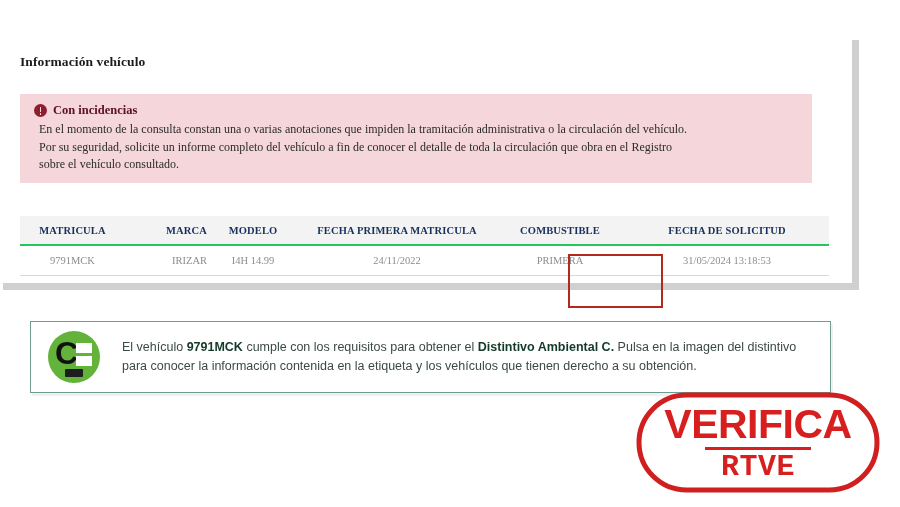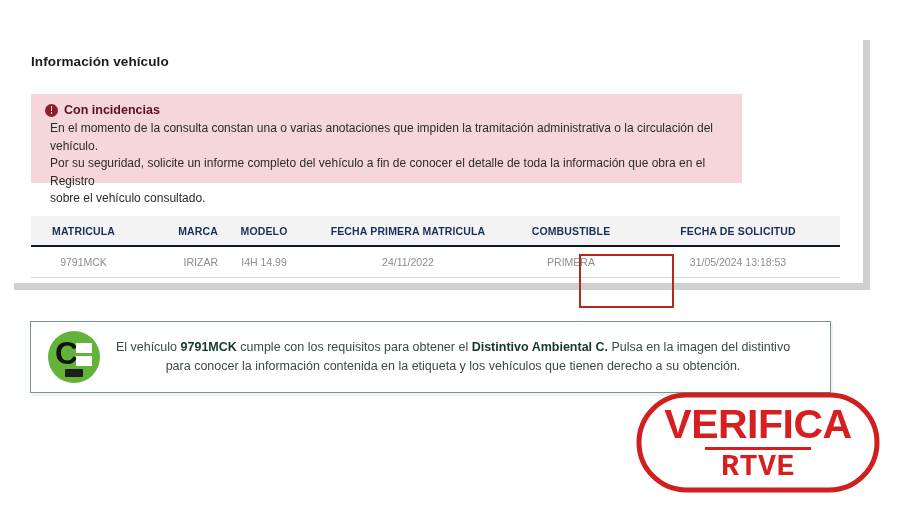--- a/index.html
+++ b/index.html
@@ -19,7 +19,7 @@
   
   .main-card {
     position: absolute;
-    left: 14px;
+    left: 3px;
     top: 40px;
     width: 856px;
     height: 250px;
@@ -27,6 +27,7 @@
     box-sizing: border-box;
     border-right: 7px solid #d0d0d0;
     border-bottom: 7px solid #d0d0d0;
+    font-family: Liberation Serif, serif;
   }
 
   .section-title {

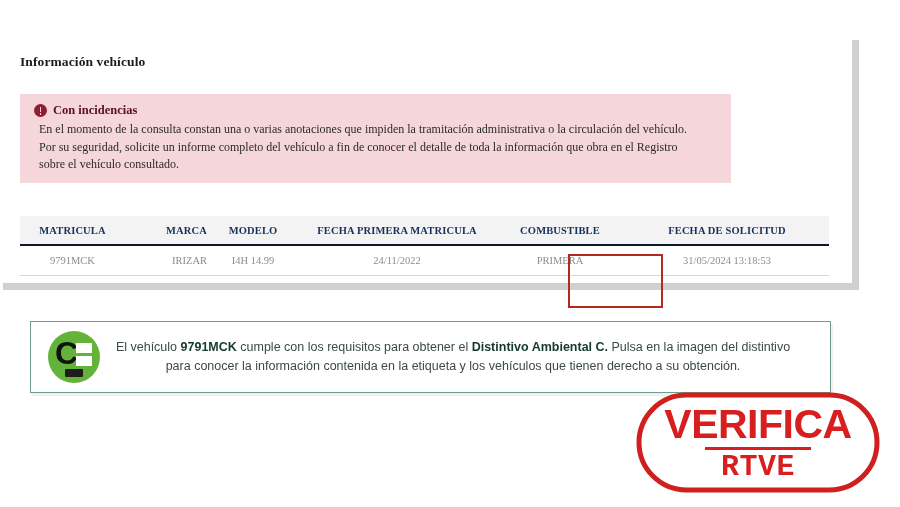--- a/index.html
+++ b/index.html
@@ -45,7 +45,7 @@
     position: absolute;
     left: 17px;
     top: 54px;
-    width: 711px;
+    width: 792px;
     height: 89px;
     background: #f5d6da;
     box-sizing: border-box;

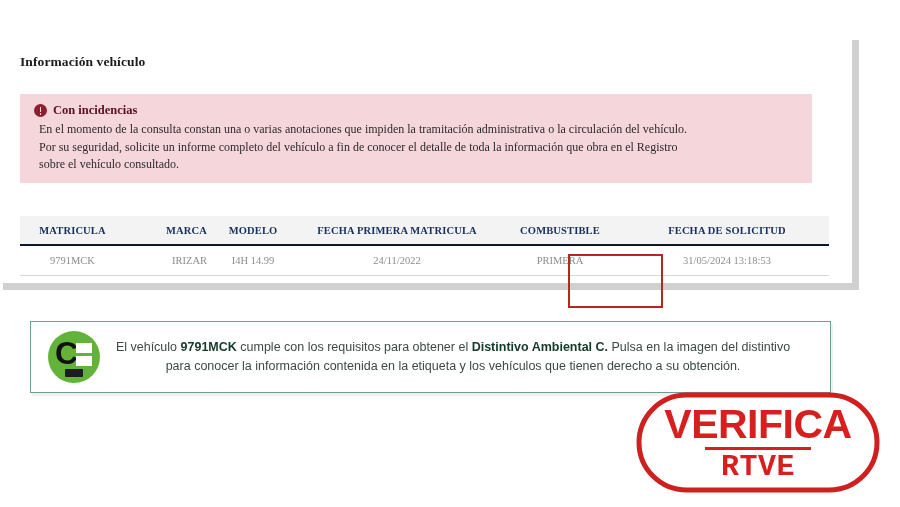--- a/index.html
+++ b/index.html
@@ -267,7 +267,7 @@
     </div>
     <div class="alert-body">
       <div>En el momento de la consulta constan una o varias anotaciones que impiden la tramitación administrativa o la circulación del vehículo.</div>
-      <div>Por su seguridad, solicite un informe completo del vehículo a fin de conocer el detalle de toda la información que obra en el Registro</div>
+      <div>Por su seguridad, solicite un informe completo del vehículo a fin de conocer el detalle de toda la circulación que obra en el Registro</div>
       <div>sobre el vehículo consultado.</div>
     </div>
   </div>

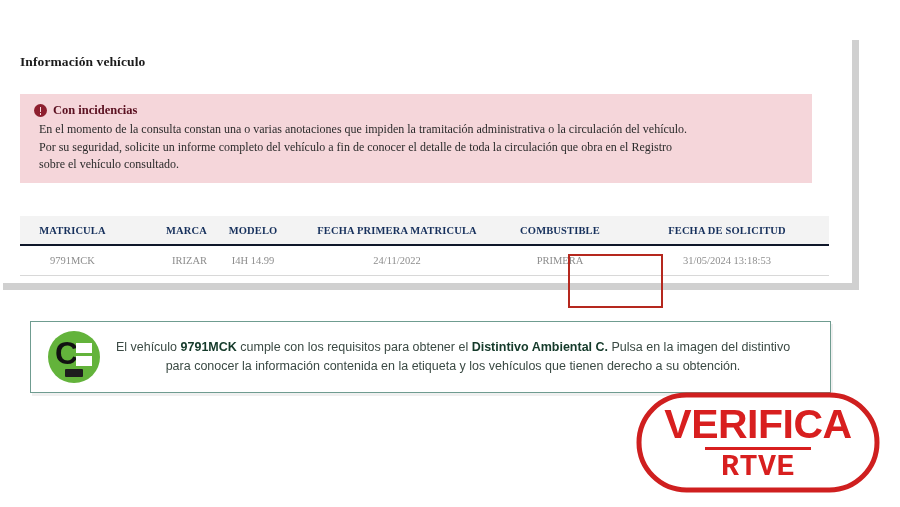--- a/index.html
+++ b/index.html
@@ -110,7 +110,7 @@
     color: #16305c;
     letter-spacing: 0.15px;
     background: #f3f3f3;
-    border-bottom: 2px solid #0f172a;
+    border-bottom: 2px solid #22c55e;
     padding: 9px 0 8px 0;
     text-align: center;
   }

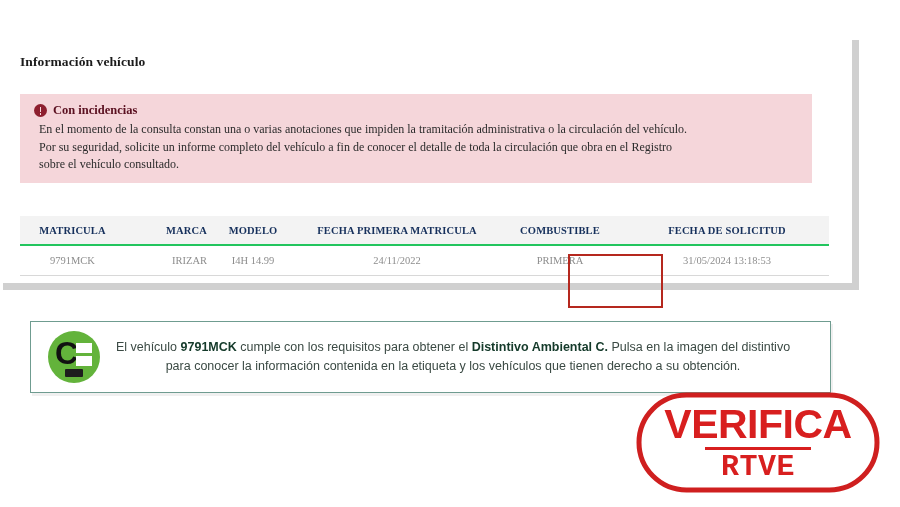--- a/index.html
+++ b/index.html
@@ -200,12 +200,11 @@
     border-radius: 1px;
   }
   .eco-text {
-    margin-left: 3px;
+    margin-left: 22px;
     font-size: 12.5px;
     line-height: 19px;
     color: #3b4a44;
     max-width: 700px;
-    text-align: center;
   }
   .eco-text b { color: #143a2a; }
 

